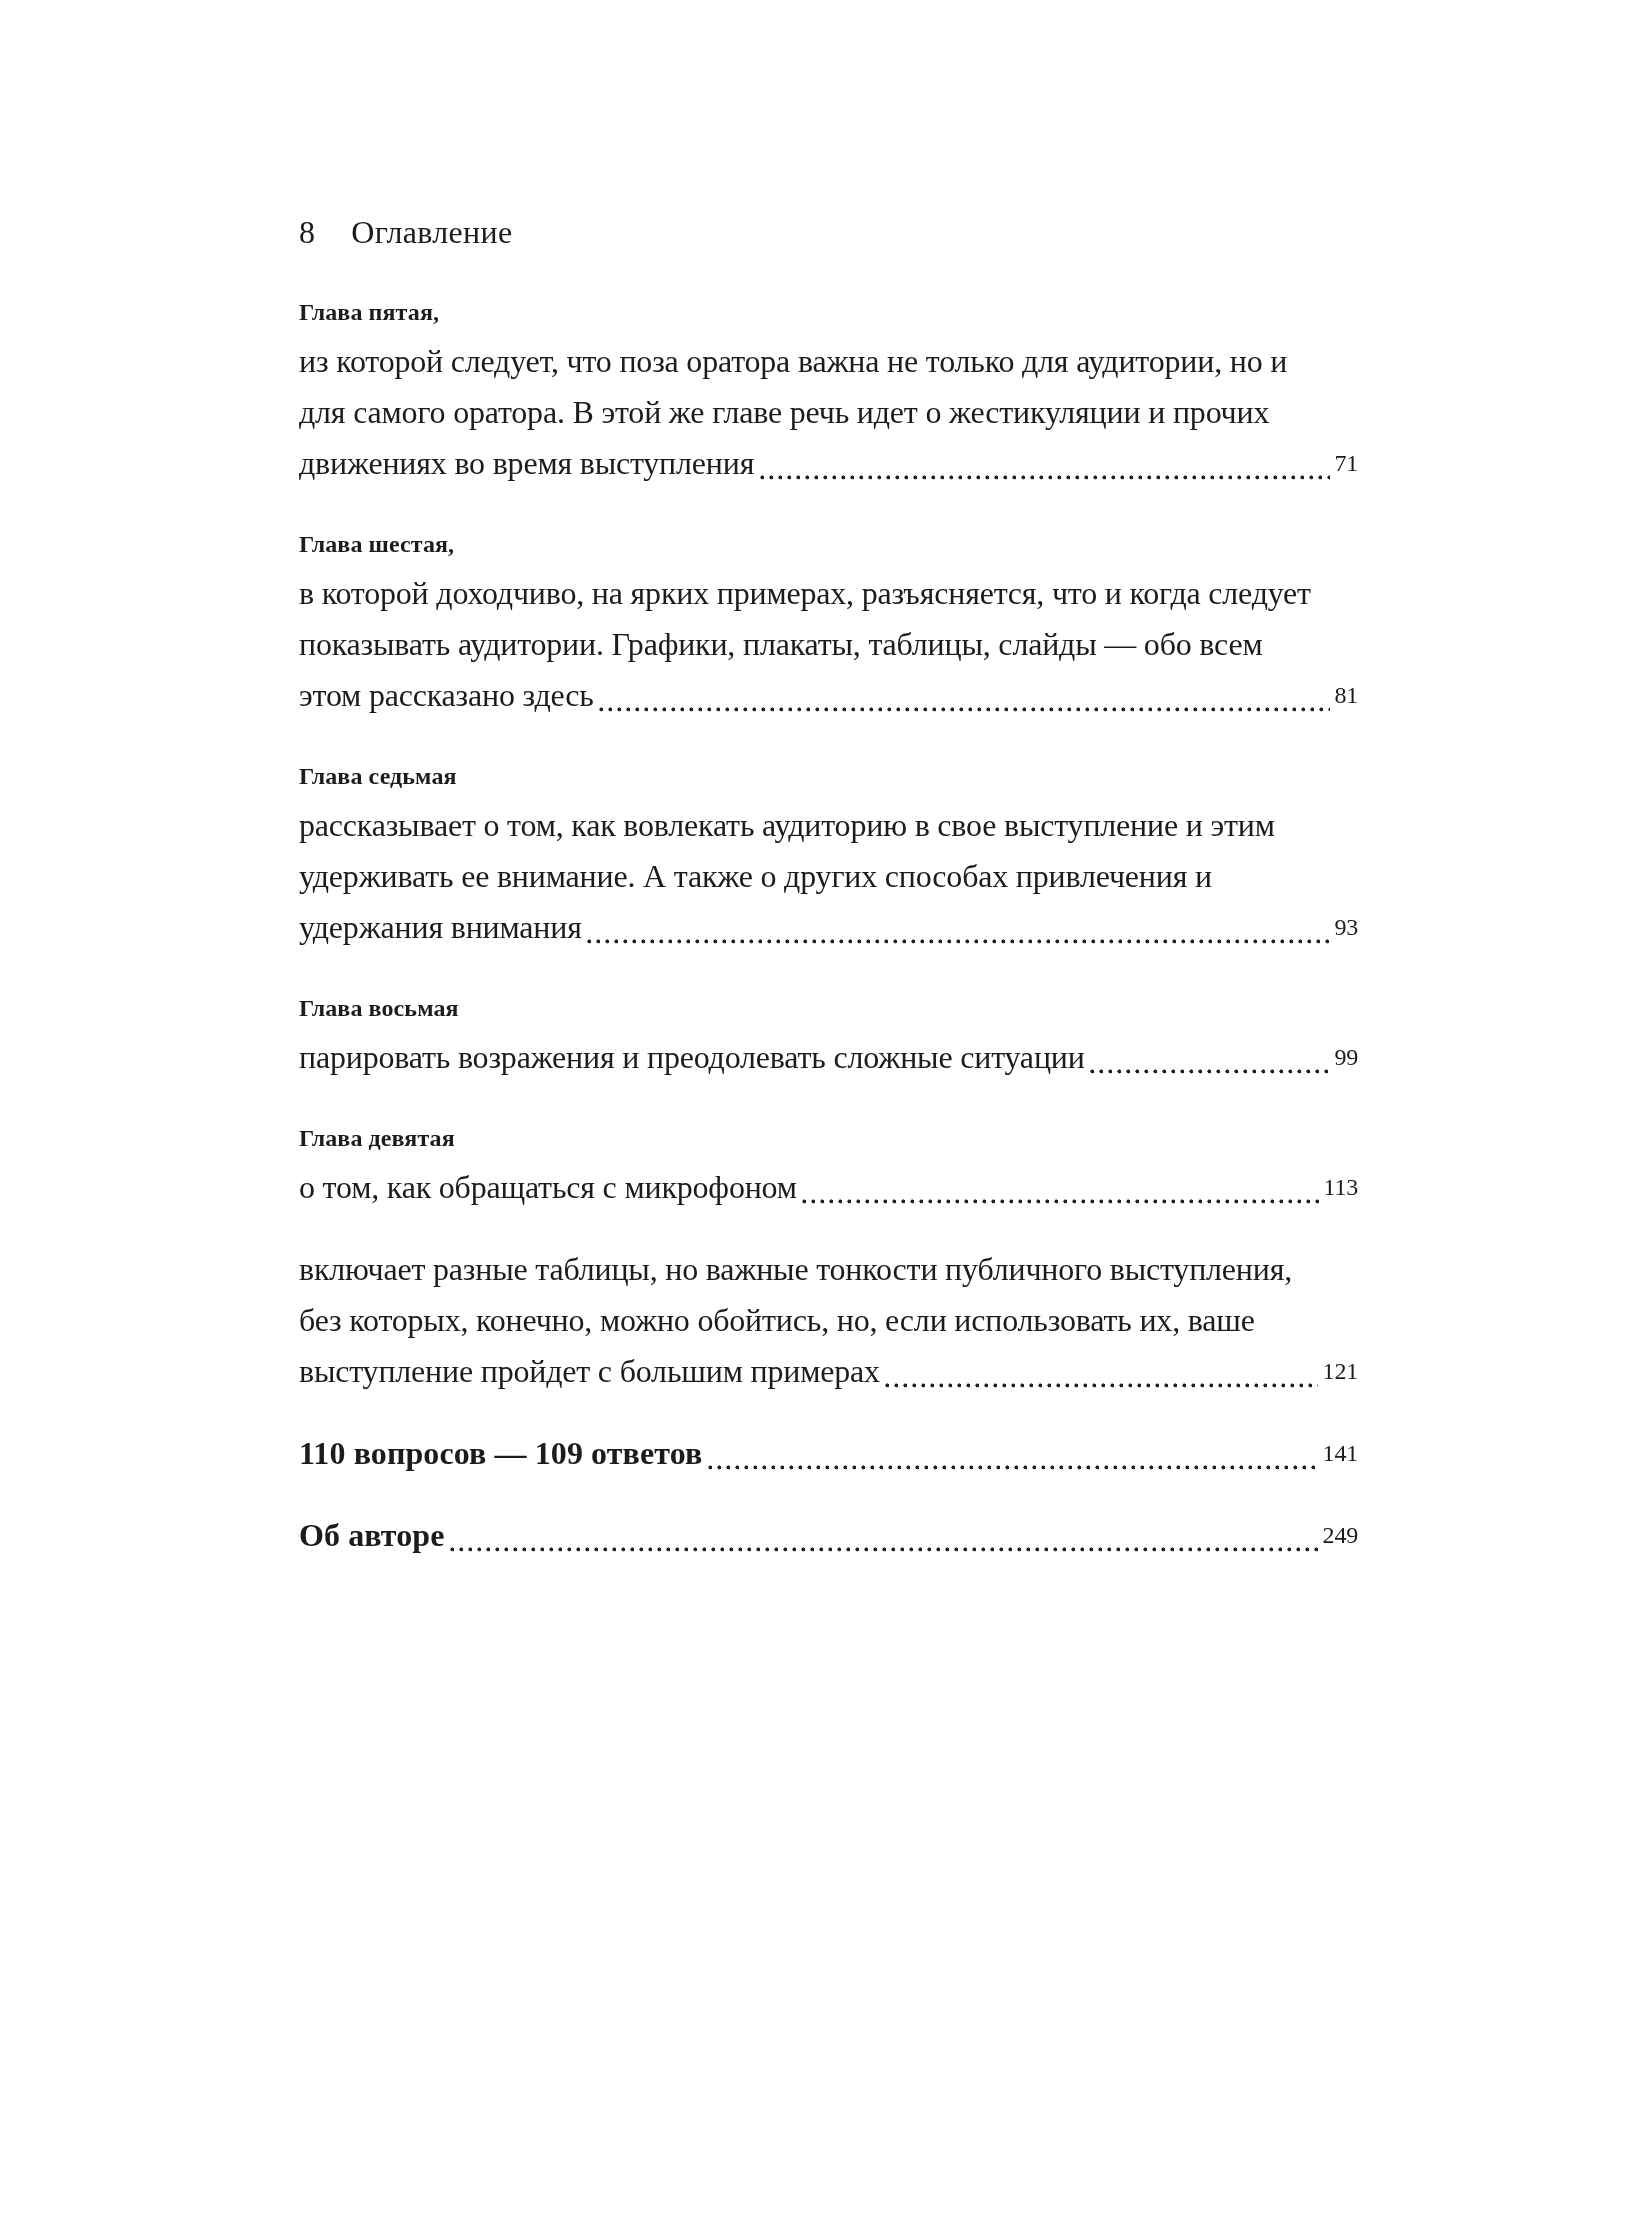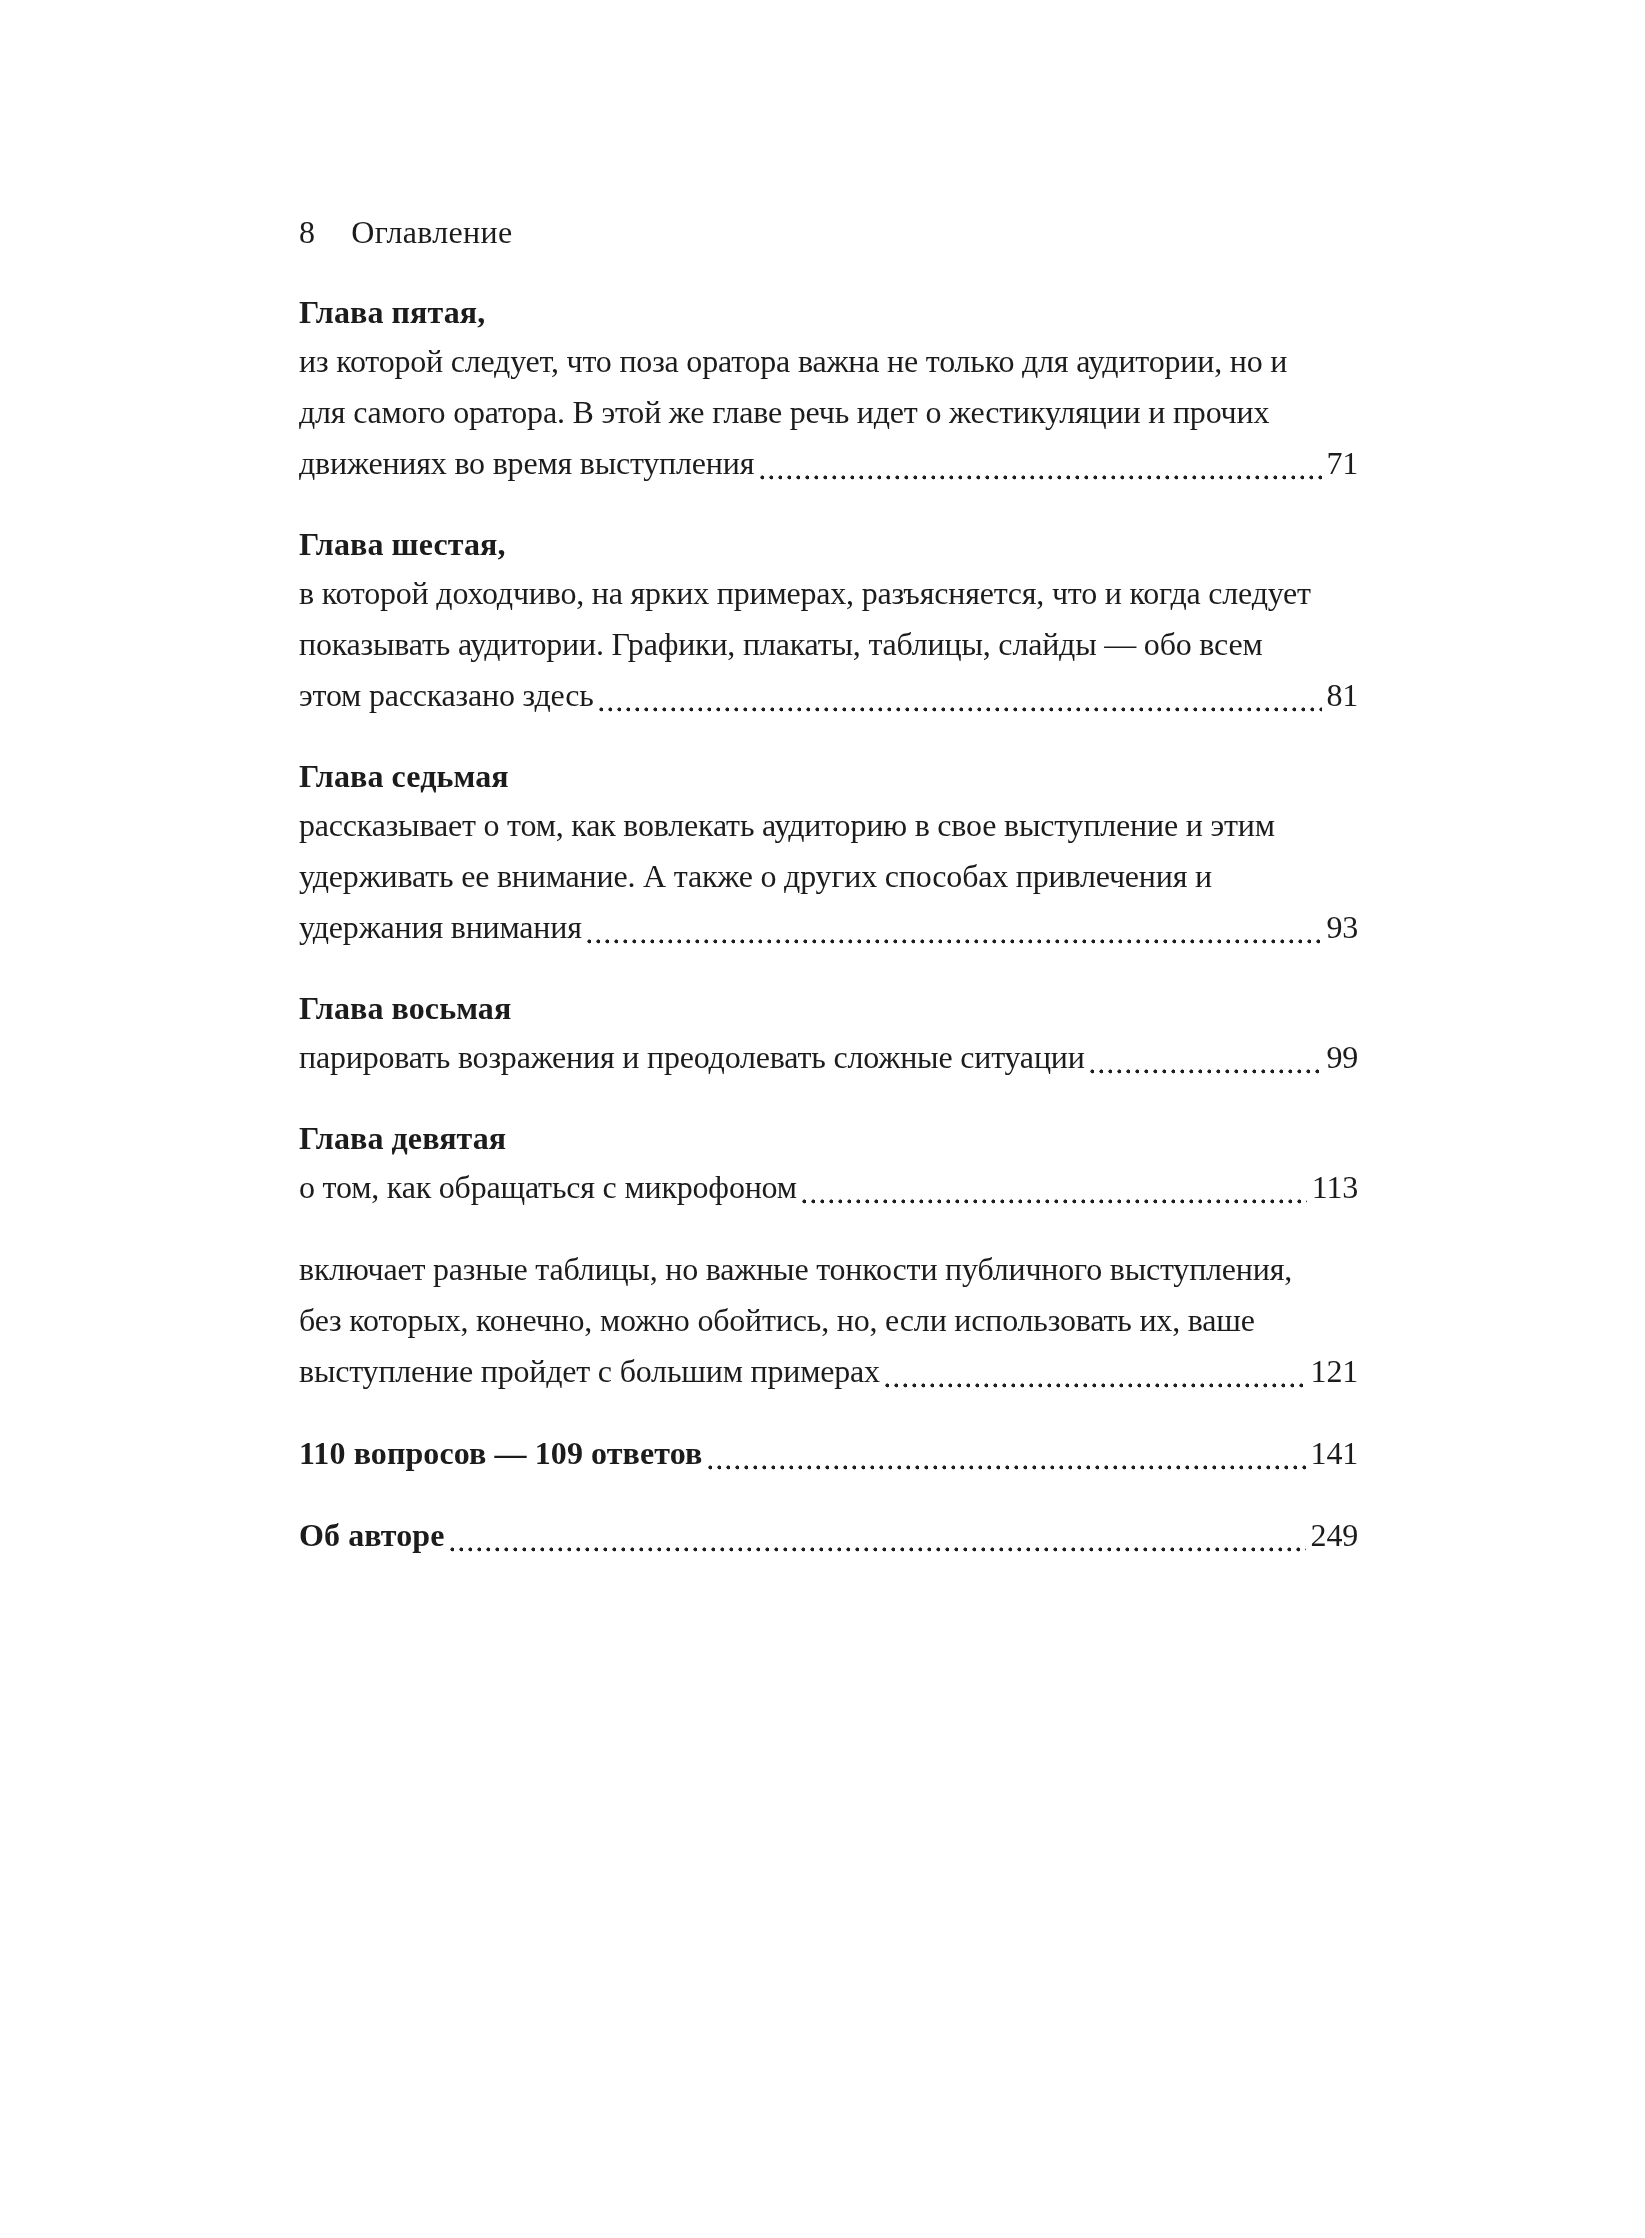--- a/index.html
+++ b/index.html
@@ -36,7 +36,7 @@
   }
   .entry-title {
     font-weight: bold;
-    font-size: 32px;
+    font-size: 24px;
     line-height: 48px;
     letter-spacing: 0.1px;
   }

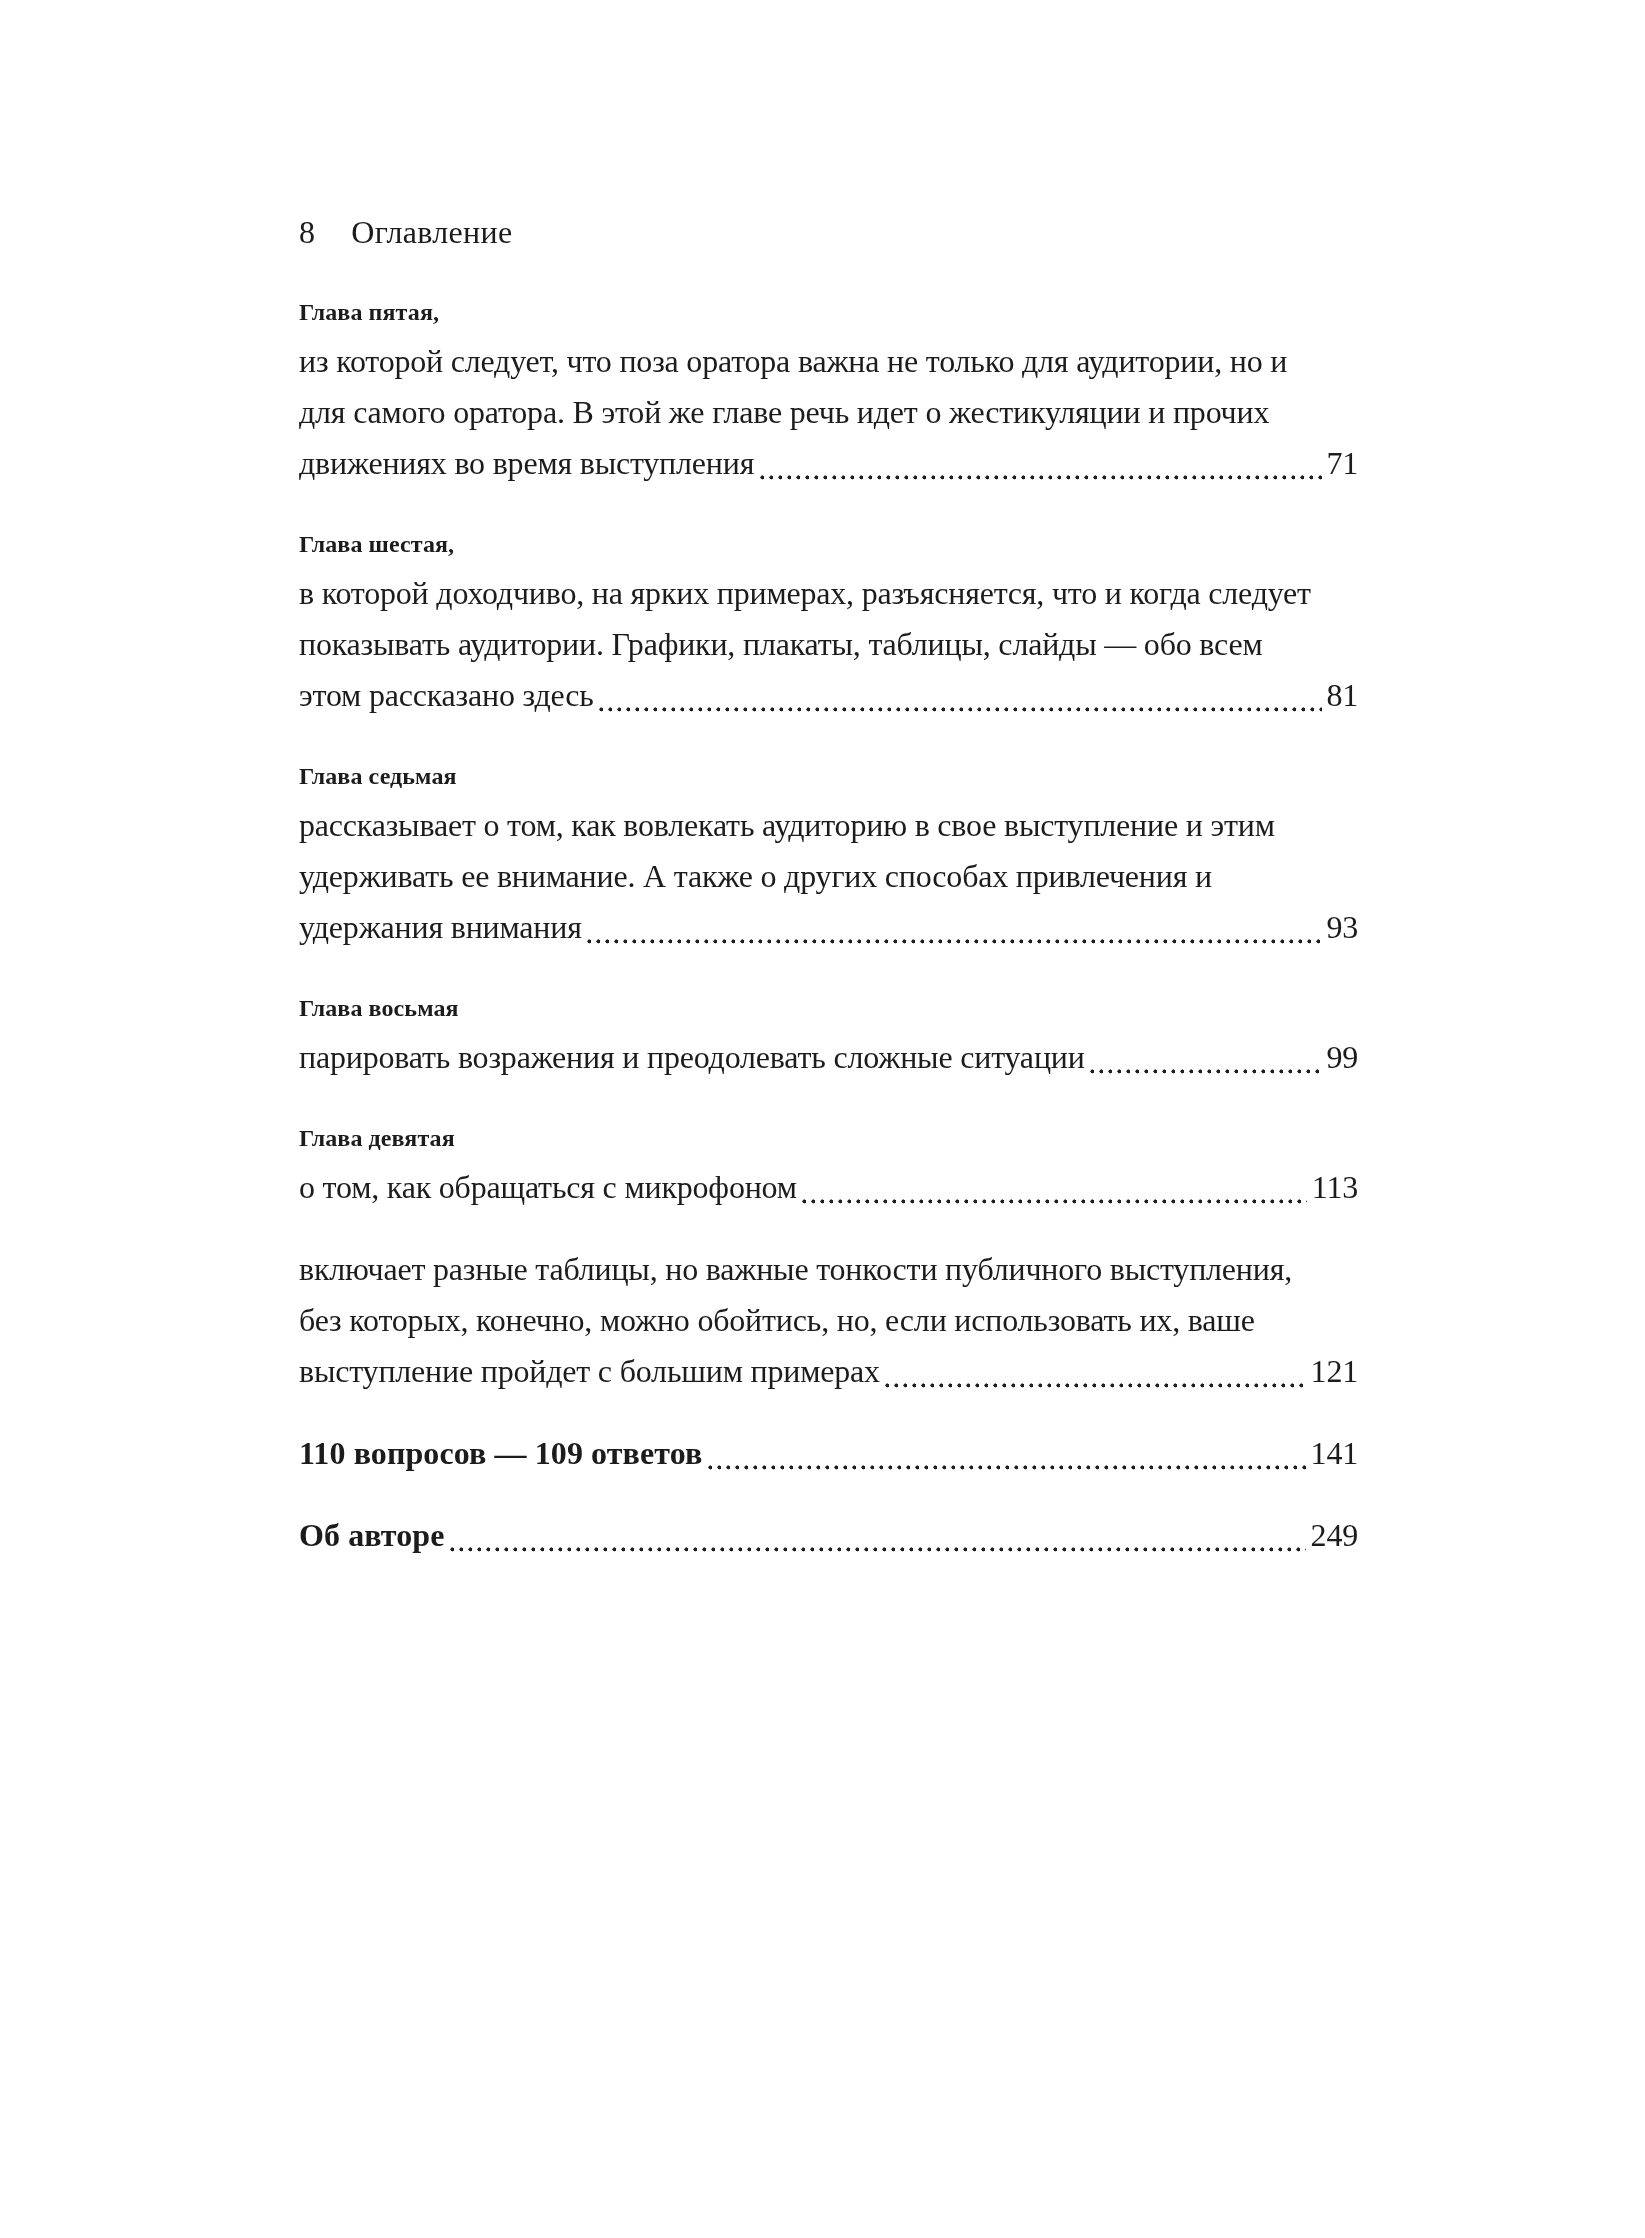--- a/index.html
+++ b/index.html
@@ -69,7 +69,7 @@
   }
   .pagenum {
     flex: 0 0 auto;
-    font-size: 32px;
+    font-size: 24px;
     line-height: 51px;
   }
 </style>

